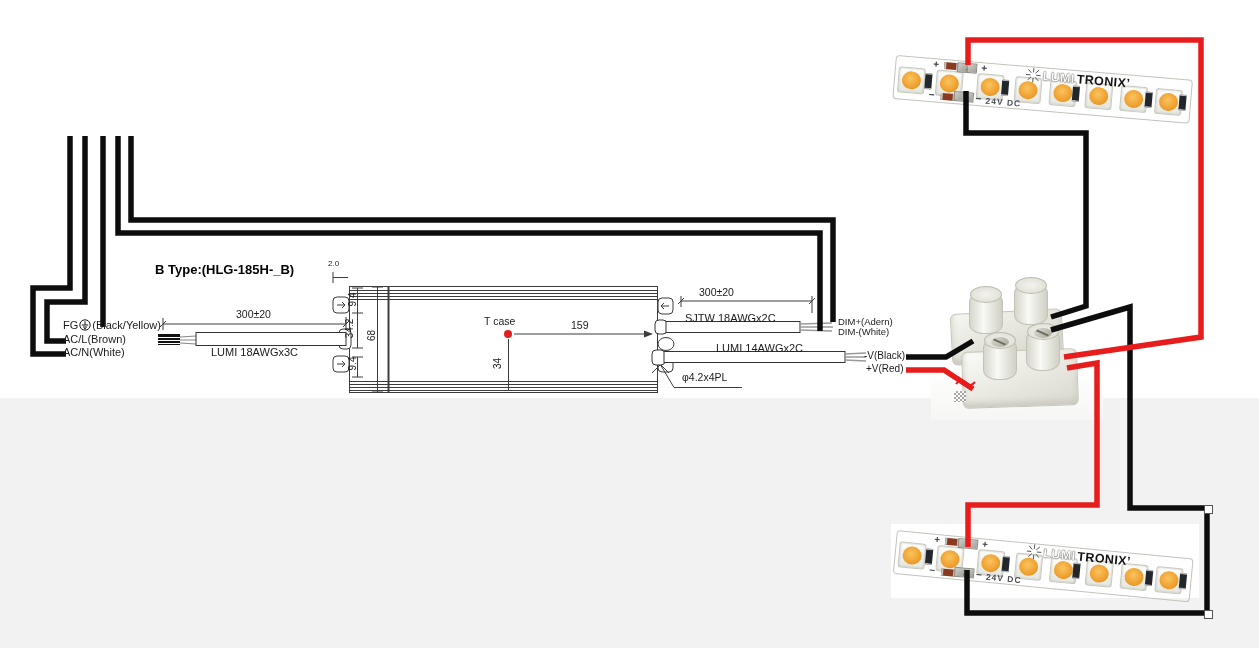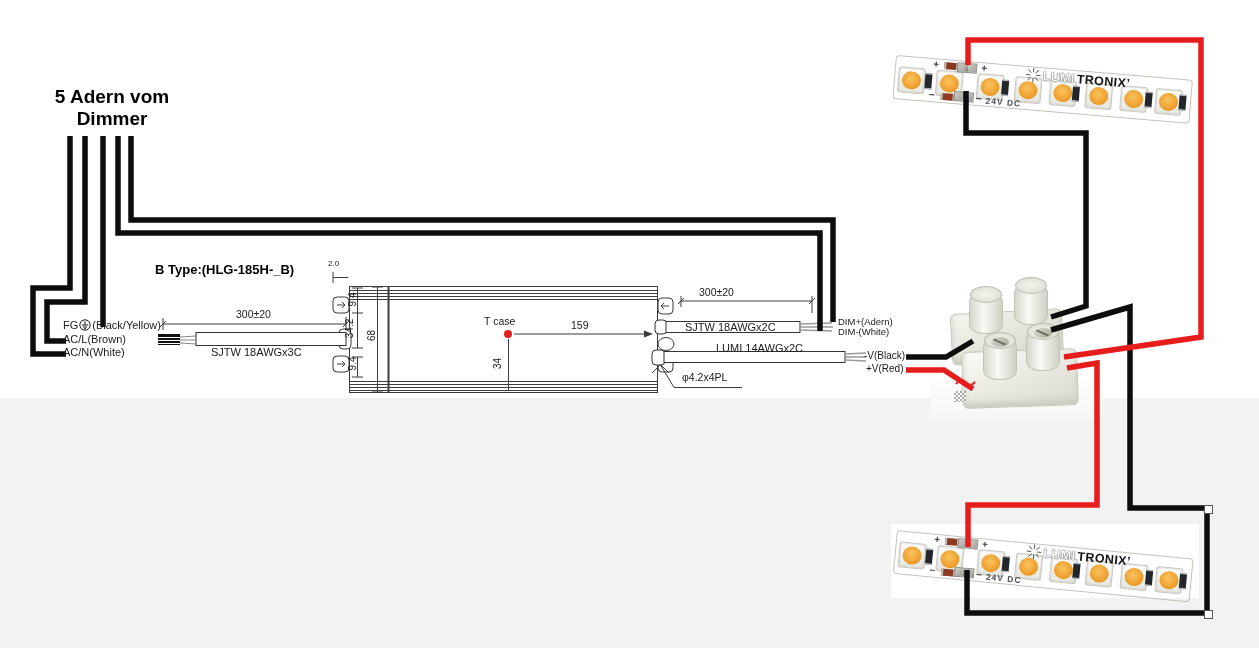--- a/index.html
+++ b/index.html
@@ -219,10 +219,6 @@
   <div class="handle" style="left:1204px;top:610px;"></div>
   <div class="checker" style="left:954px;top:391px;"></div>
 
-  <div id="heading" class="lbl">
-    <div>5 Adern vom</div>
-    <div>Dimmer</div>
-  </div>
 
   <div class="lbl" style="left:155px;top:263px;font-size:13px;font-weight:bold;color:#000;">B Type:(HLG-185H-_B)</div>
 

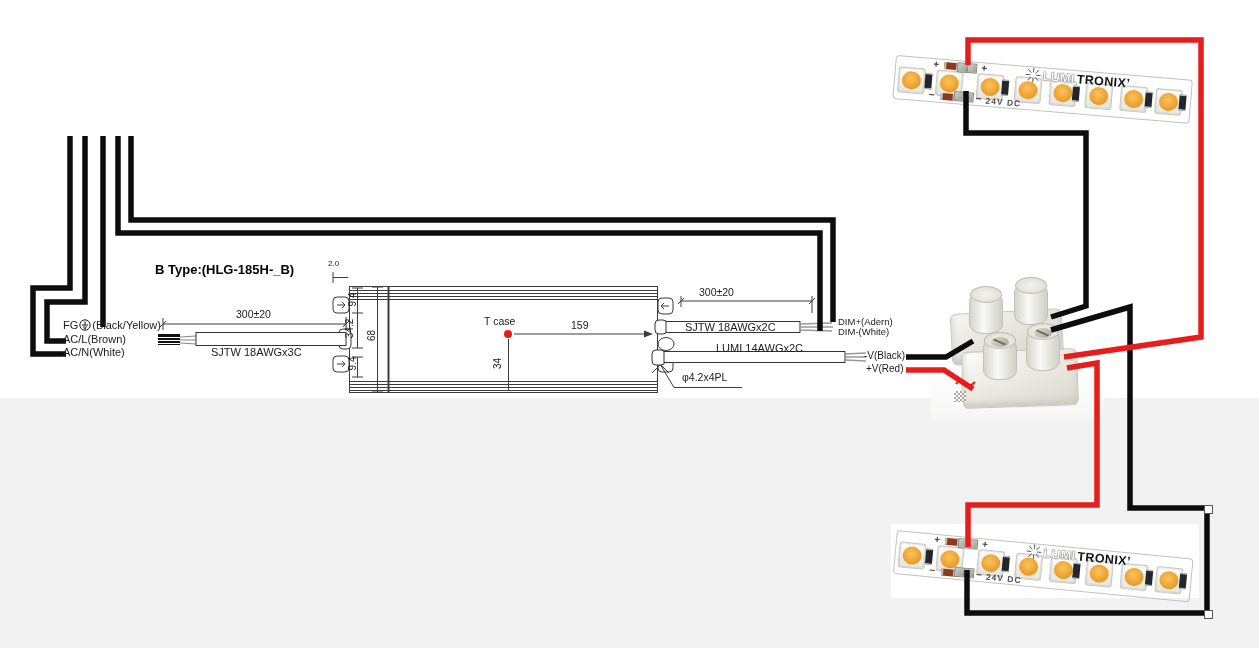--- a/index.html
+++ b/index.html
@@ -236,7 +236,7 @@
   <div class="lbl" style="left:211px;top:346px;font-size:11px;">SJTW 18AWGx3C</div>
 
   <div class="lbl" style="left:699px;top:287px;font-size:10.5px;">300±20</div>
-  <div class="lbl" style="left:685px;top:321px;font-size:11px;">SJTW 18AWGx2C</div>
+  <div class="lbl" style="left:685px;top:312px;font-size:11px;">SJTW 18AWGx2C</div>
   <div class="lbl" style="left:838px;top:317px;font-size:9.5px;">DIM+(Adern)</div>
   <div class="lbl" style="left:838px;top:327px;font-size:9.5px;">DIM-(White)</div>
   <div class="lbl" style="left:716px;top:342px;font-size:11px;">LUMI 14AWGx2C</div>

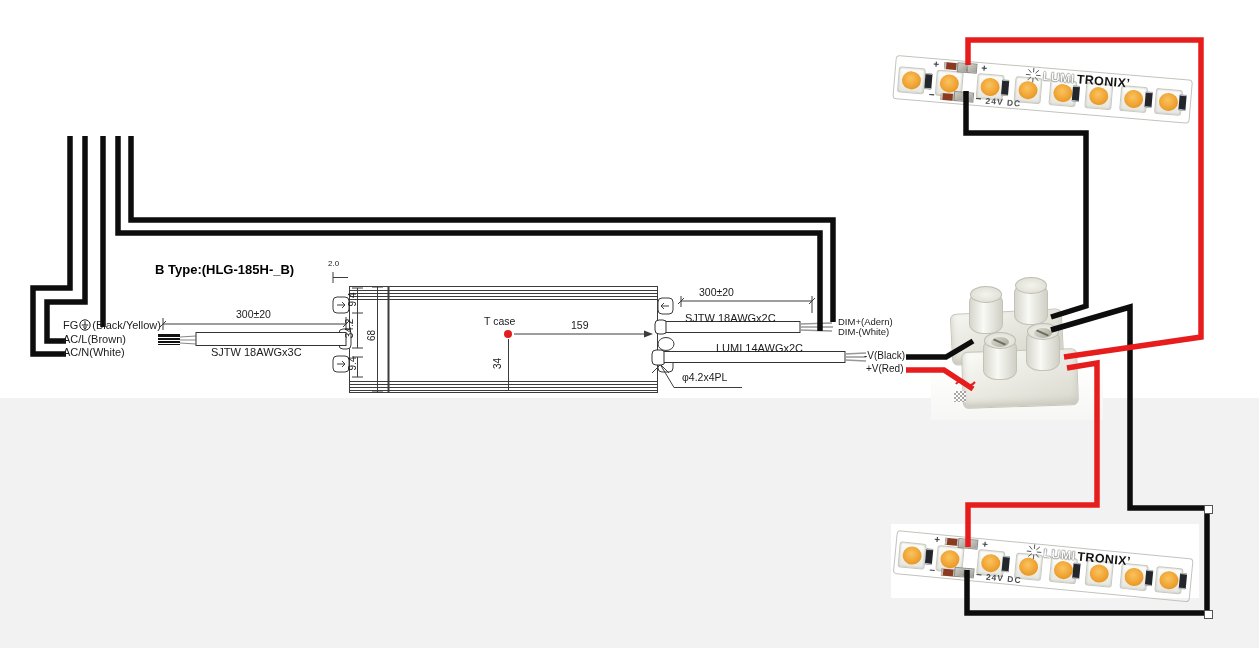--- a/index.html
+++ b/index.html
@@ -233,7 +233,7 @@
   <div class="lbl" style="left:63px;top:333px;font-size:11px;">AC/L(Brown)</div>
   <div class="lbl" style="left:63px;top:346px;font-size:11px;">AC/N(White)</div>
   <div class="lbl" style="left:236px;top:309px;font-size:10.5px;">300±20</div>
-  <div class="lbl" style="left:211px;top:346px;font-size:11px;">SJTW 18AWGx3C</div>
+  <div class="lbl" style="left:211px;top:346px;font-size:11px;">LUMI 18AWGx3C</div>
 
   <div class="lbl" style="left:699px;top:287px;font-size:10.5px;">300±20</div>
   <div class="lbl" style="left:685px;top:312px;font-size:11px;">SJTW 18AWGx2C</div>

